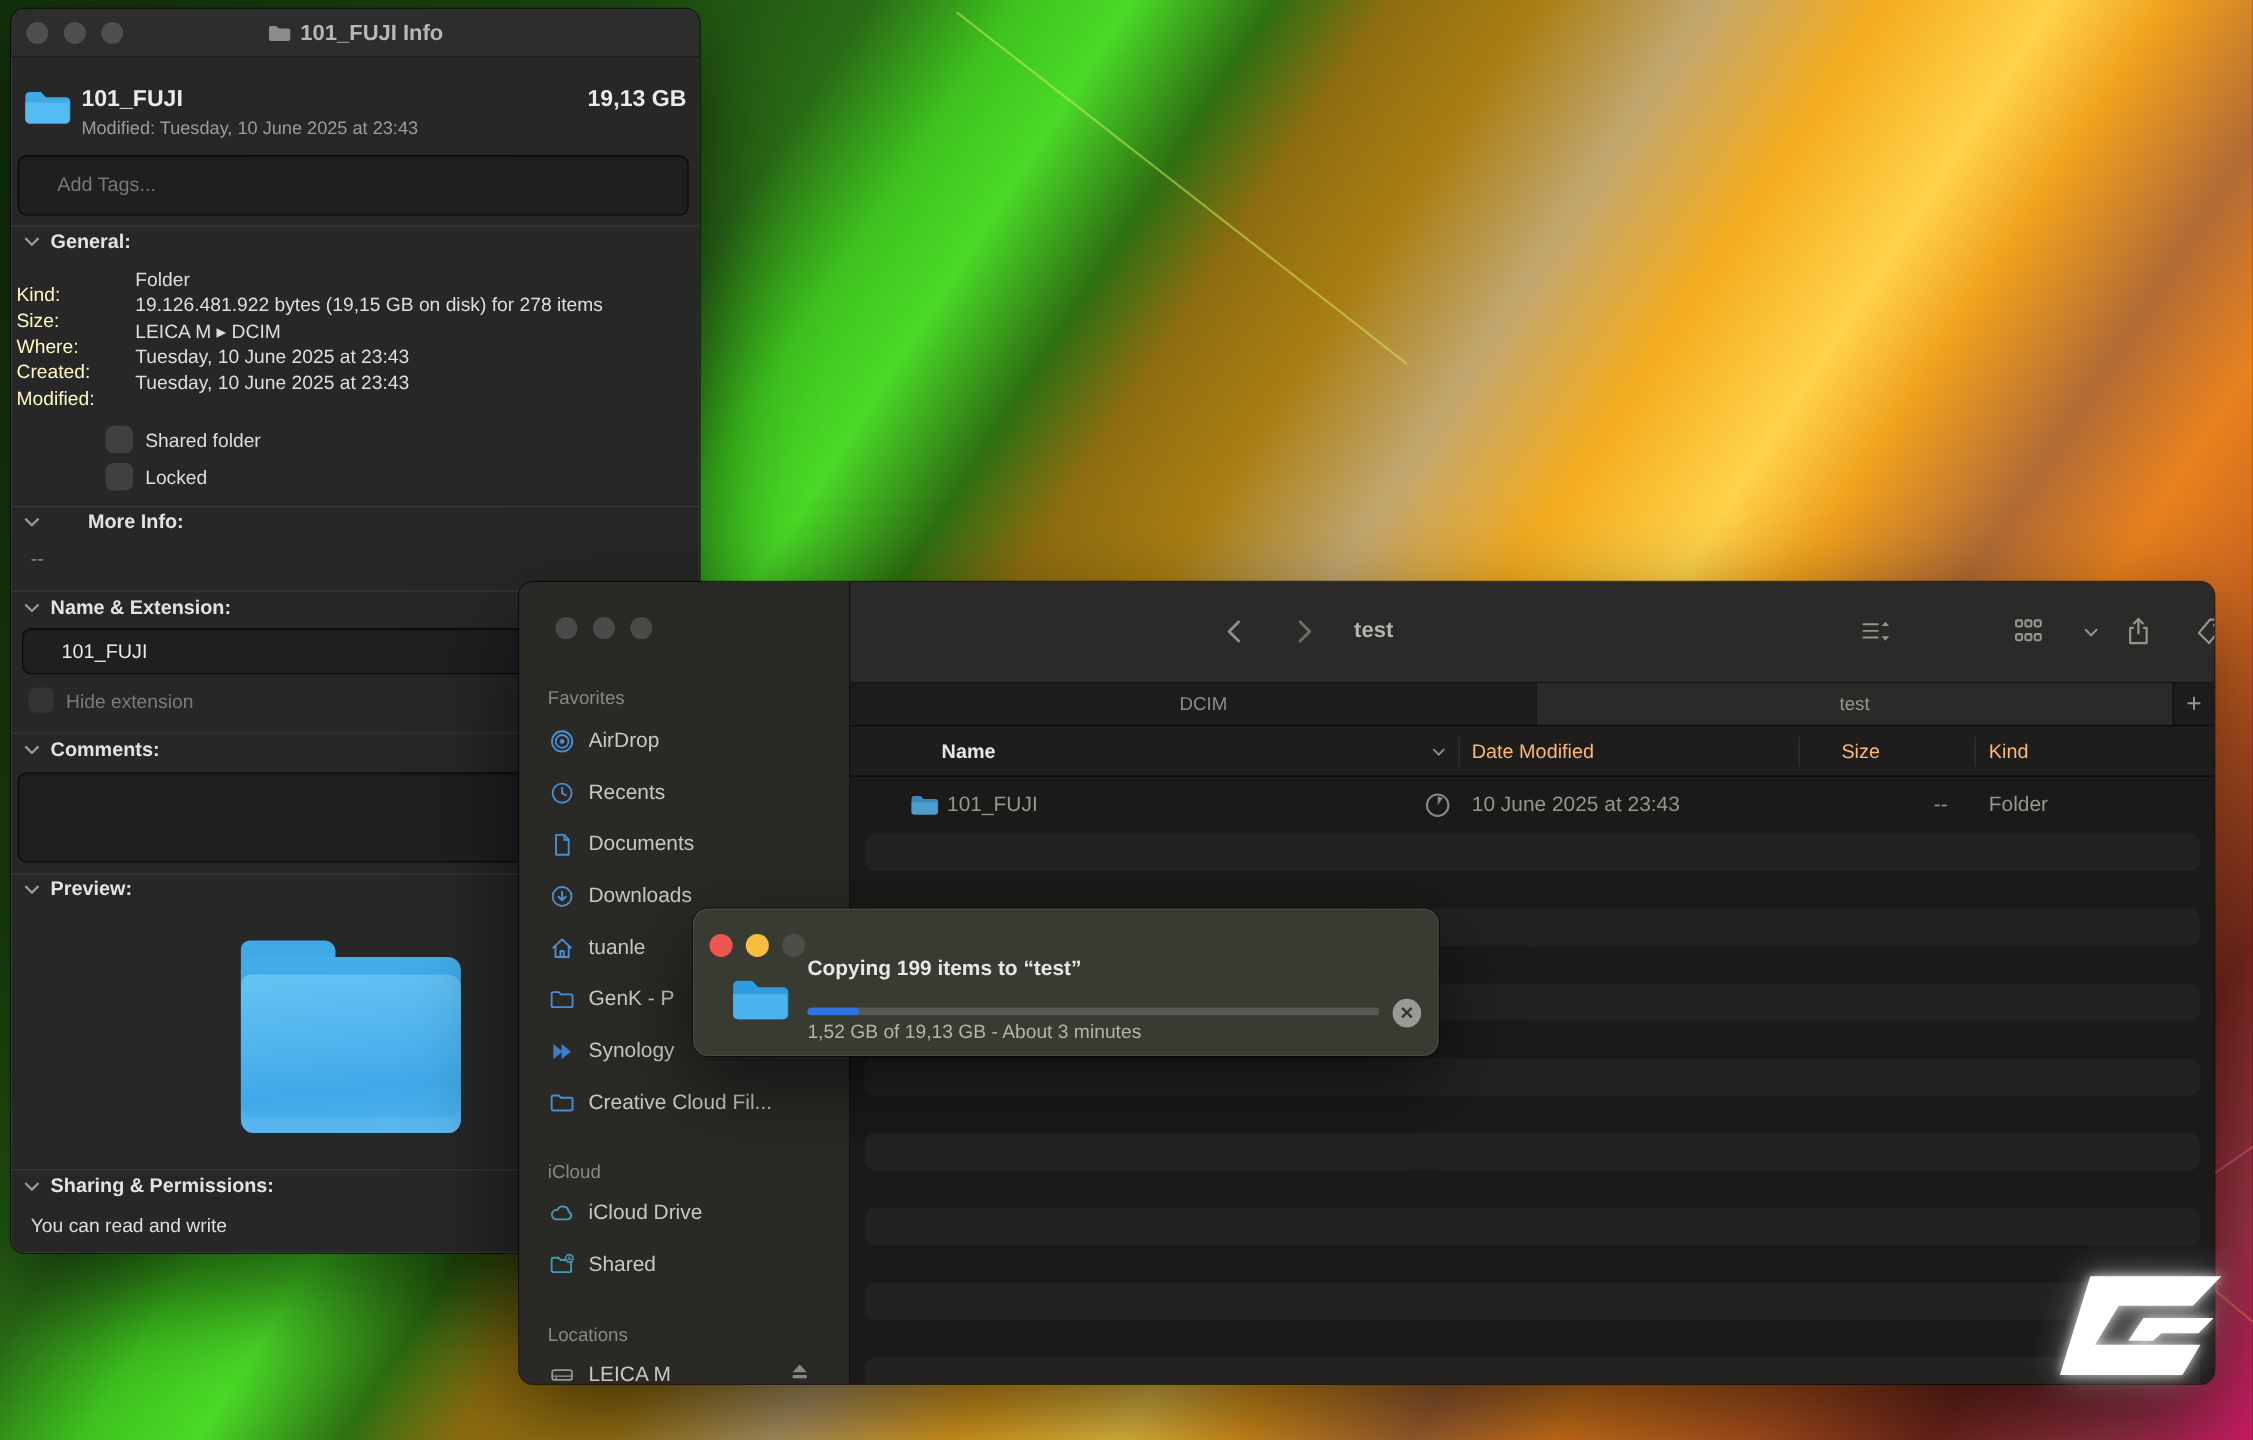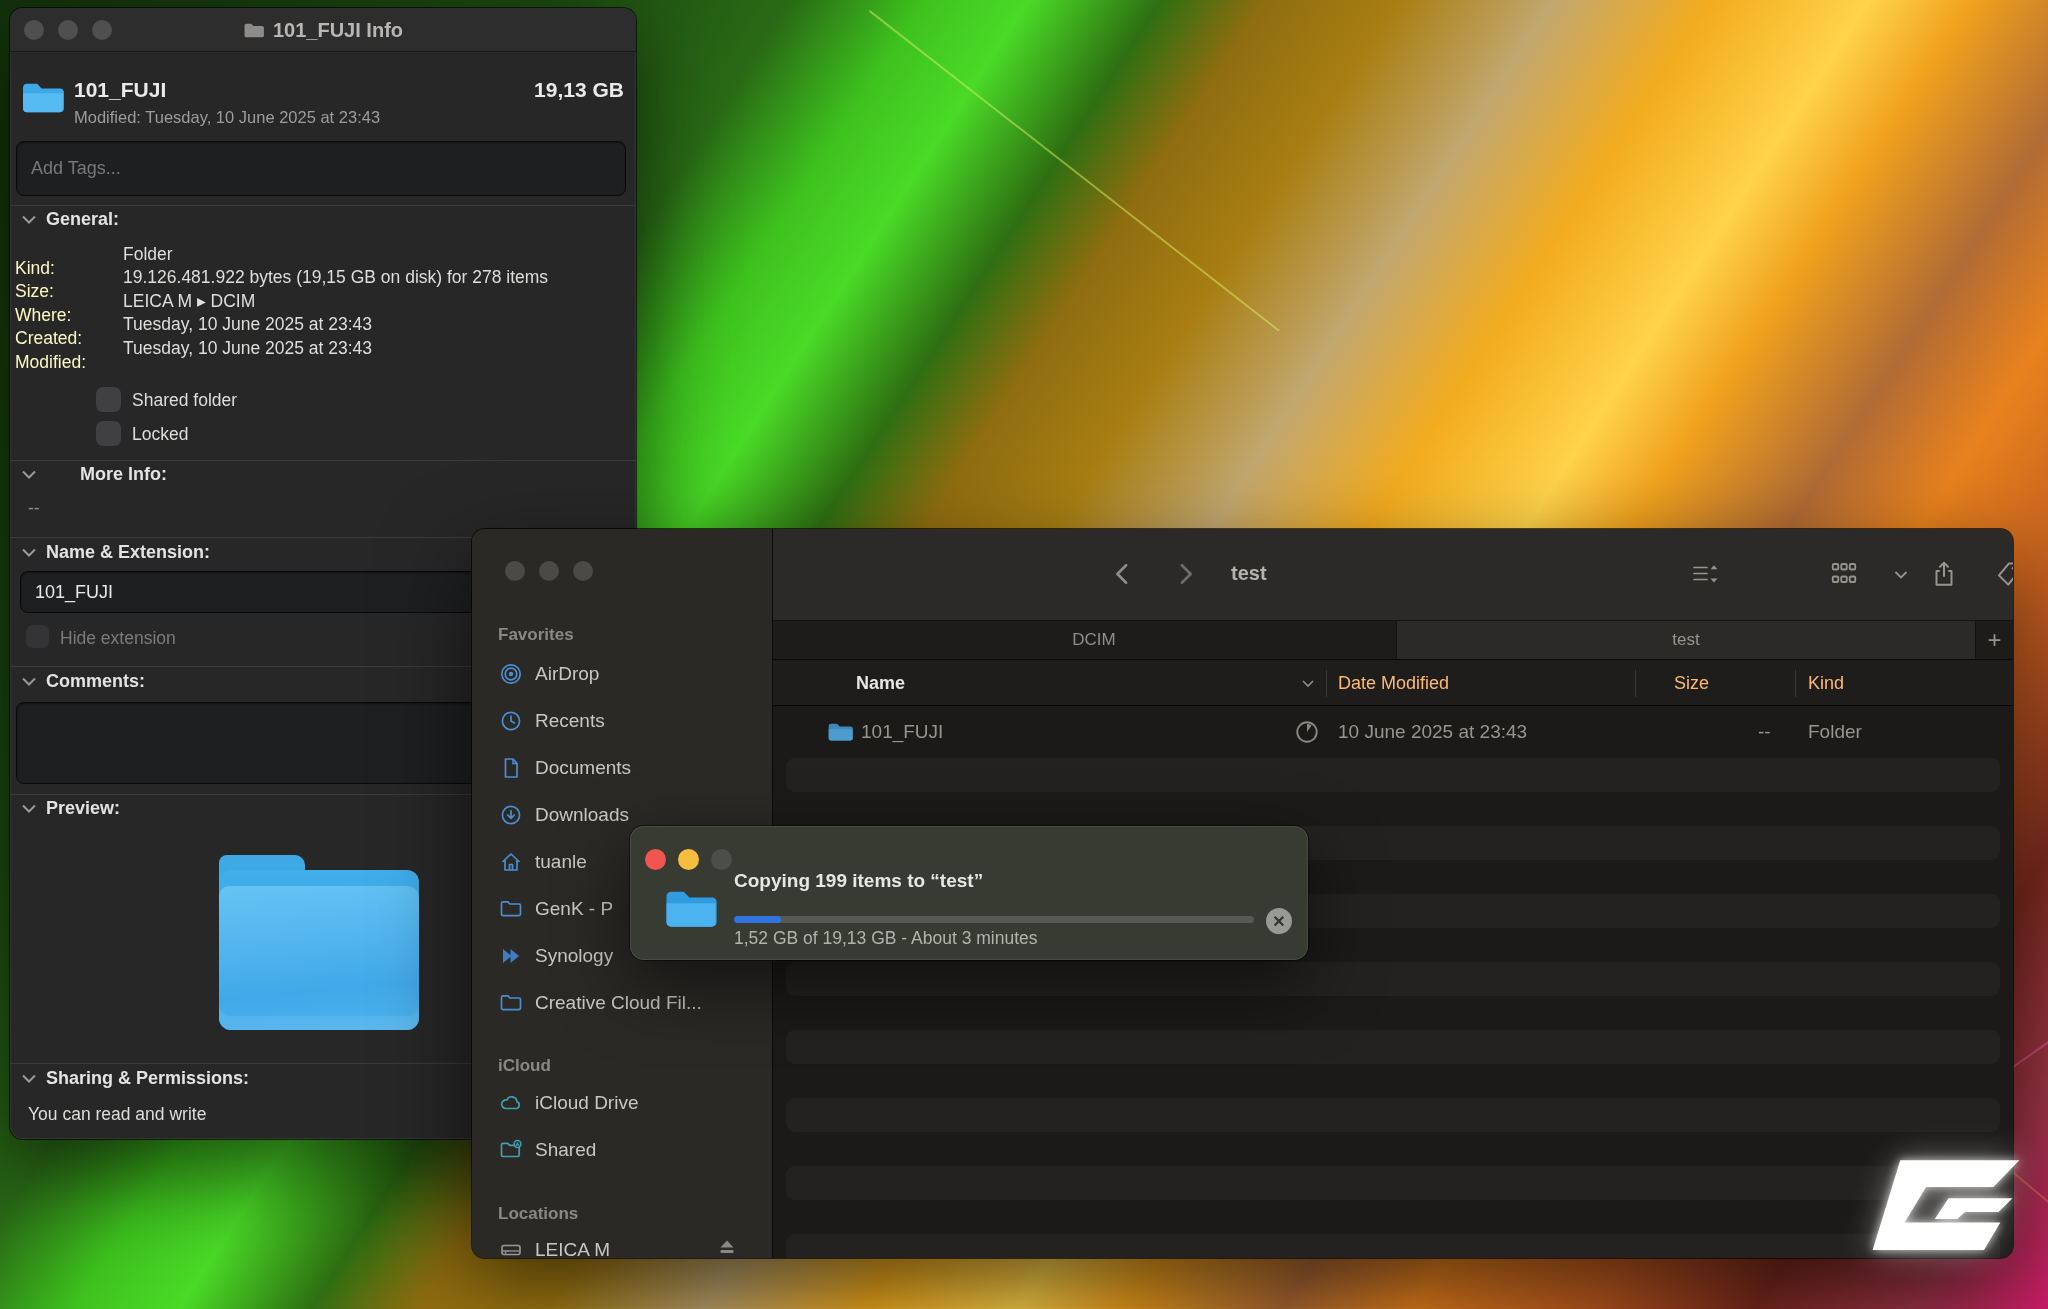--- a/index.html
+++ b/index.html
@@ -38,7 +38,7 @@
 
 22, inset 0 1px 2px rgba(0,0,0,.5); }
   .chk-label { position:absolute; font-size:17.5px; color:#dededd; white-space:nowrap; }
-  .field { position:absolute; background:#1e1f21; border:1px solid #0a0a0a; border-radius:8px; box-shadow:inset 0 1px 2px rgba(0,0,0,.4); }
+  .field { position:absolute; background:#1e1f21; border:1px solid #0a0a0a; border-radius:8px; box-shadow:inset 0 1px 2px rgba(0,0,0,.4);padding-left:21px; }
   .field input { width:100%; height:100%; background:transparent; border:0; outline:0; color:#e8e8e8; font-size:18px; padding:0 14px; font-family:"Liberation Sans",sans-serif; }
   .field input::placeholder { color:#787879; }
 

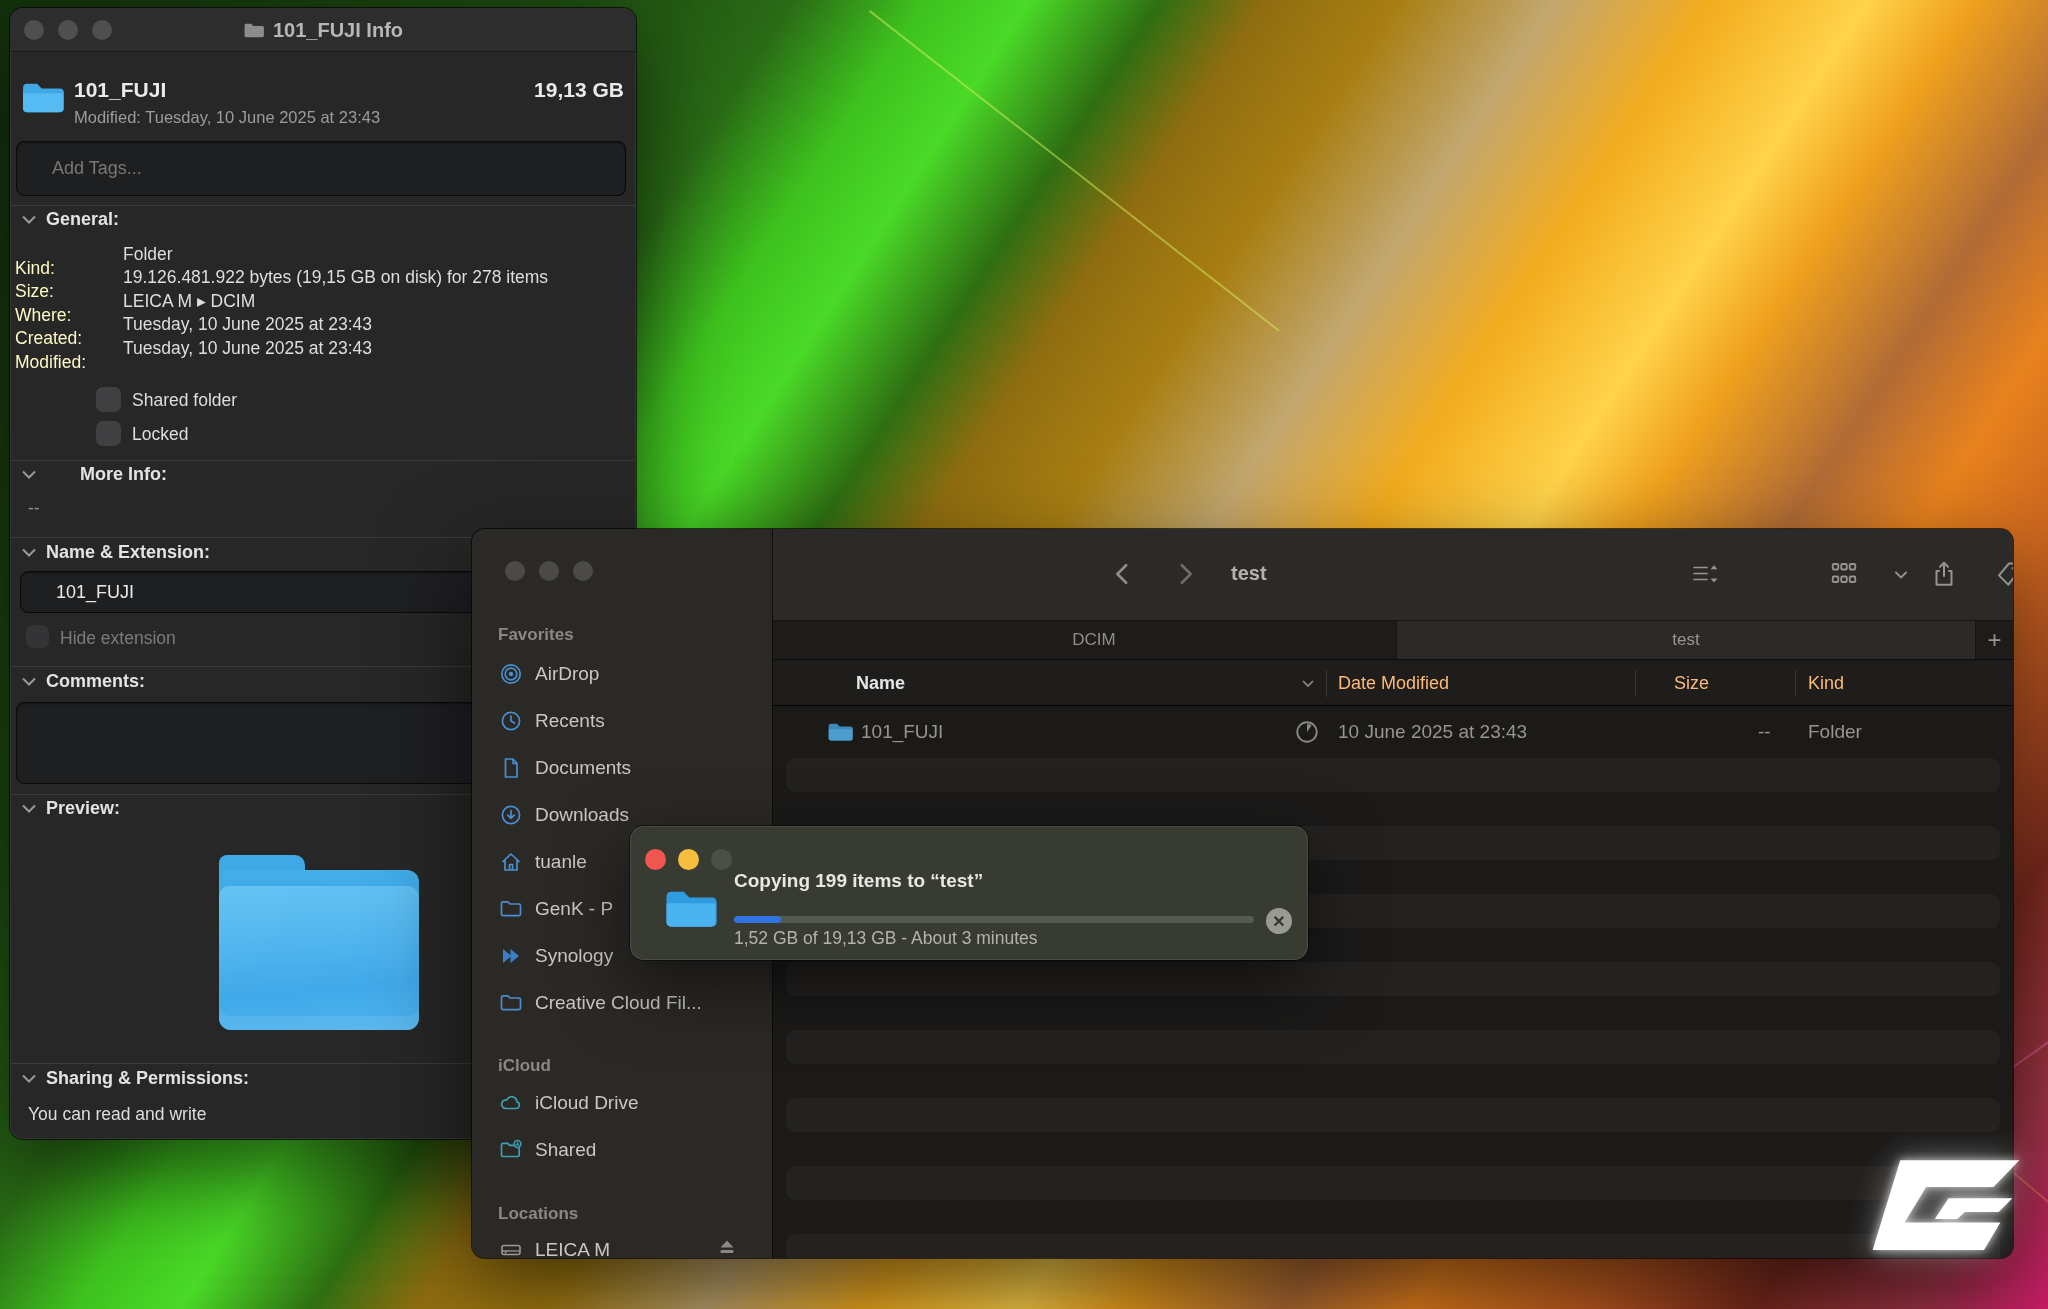--- a/index.html
+++ b/index.html
@@ -50,7 +50,7 @@
   
   #finder-win { left:472px; top:529px; width:1541px; height:729px; background:#1b1a19; z-index:20; overflow:hidden; }
   #fsidebar { position:absolute; left:0; top:0; width:301px; height:729px; background:#2b2926; border-right:1px solid #0d0c0b; }
-  .side-label { position:absolute; left:26px; font-size:17px; font-weight:bold; color:#8a8higher884; color:#8a8884; }
+  .side-label { position:absolute; left:26px; font-size:17px; font-weight:normal; color:#8a8higher884; color:#8a8884; }
   .side-item { position:absolute; left:14px; right:10px; height:40px; display:flex; align-items:center; gap:12px; border-radius:8px; }
   .side-item .txt { font-size:19px; color:#c9c7c4; white-space:nowrap; overflow:hidden; }
   .side-ic { width:24px; height:24px; flex:0 0 24px; margin-left:13px; }

